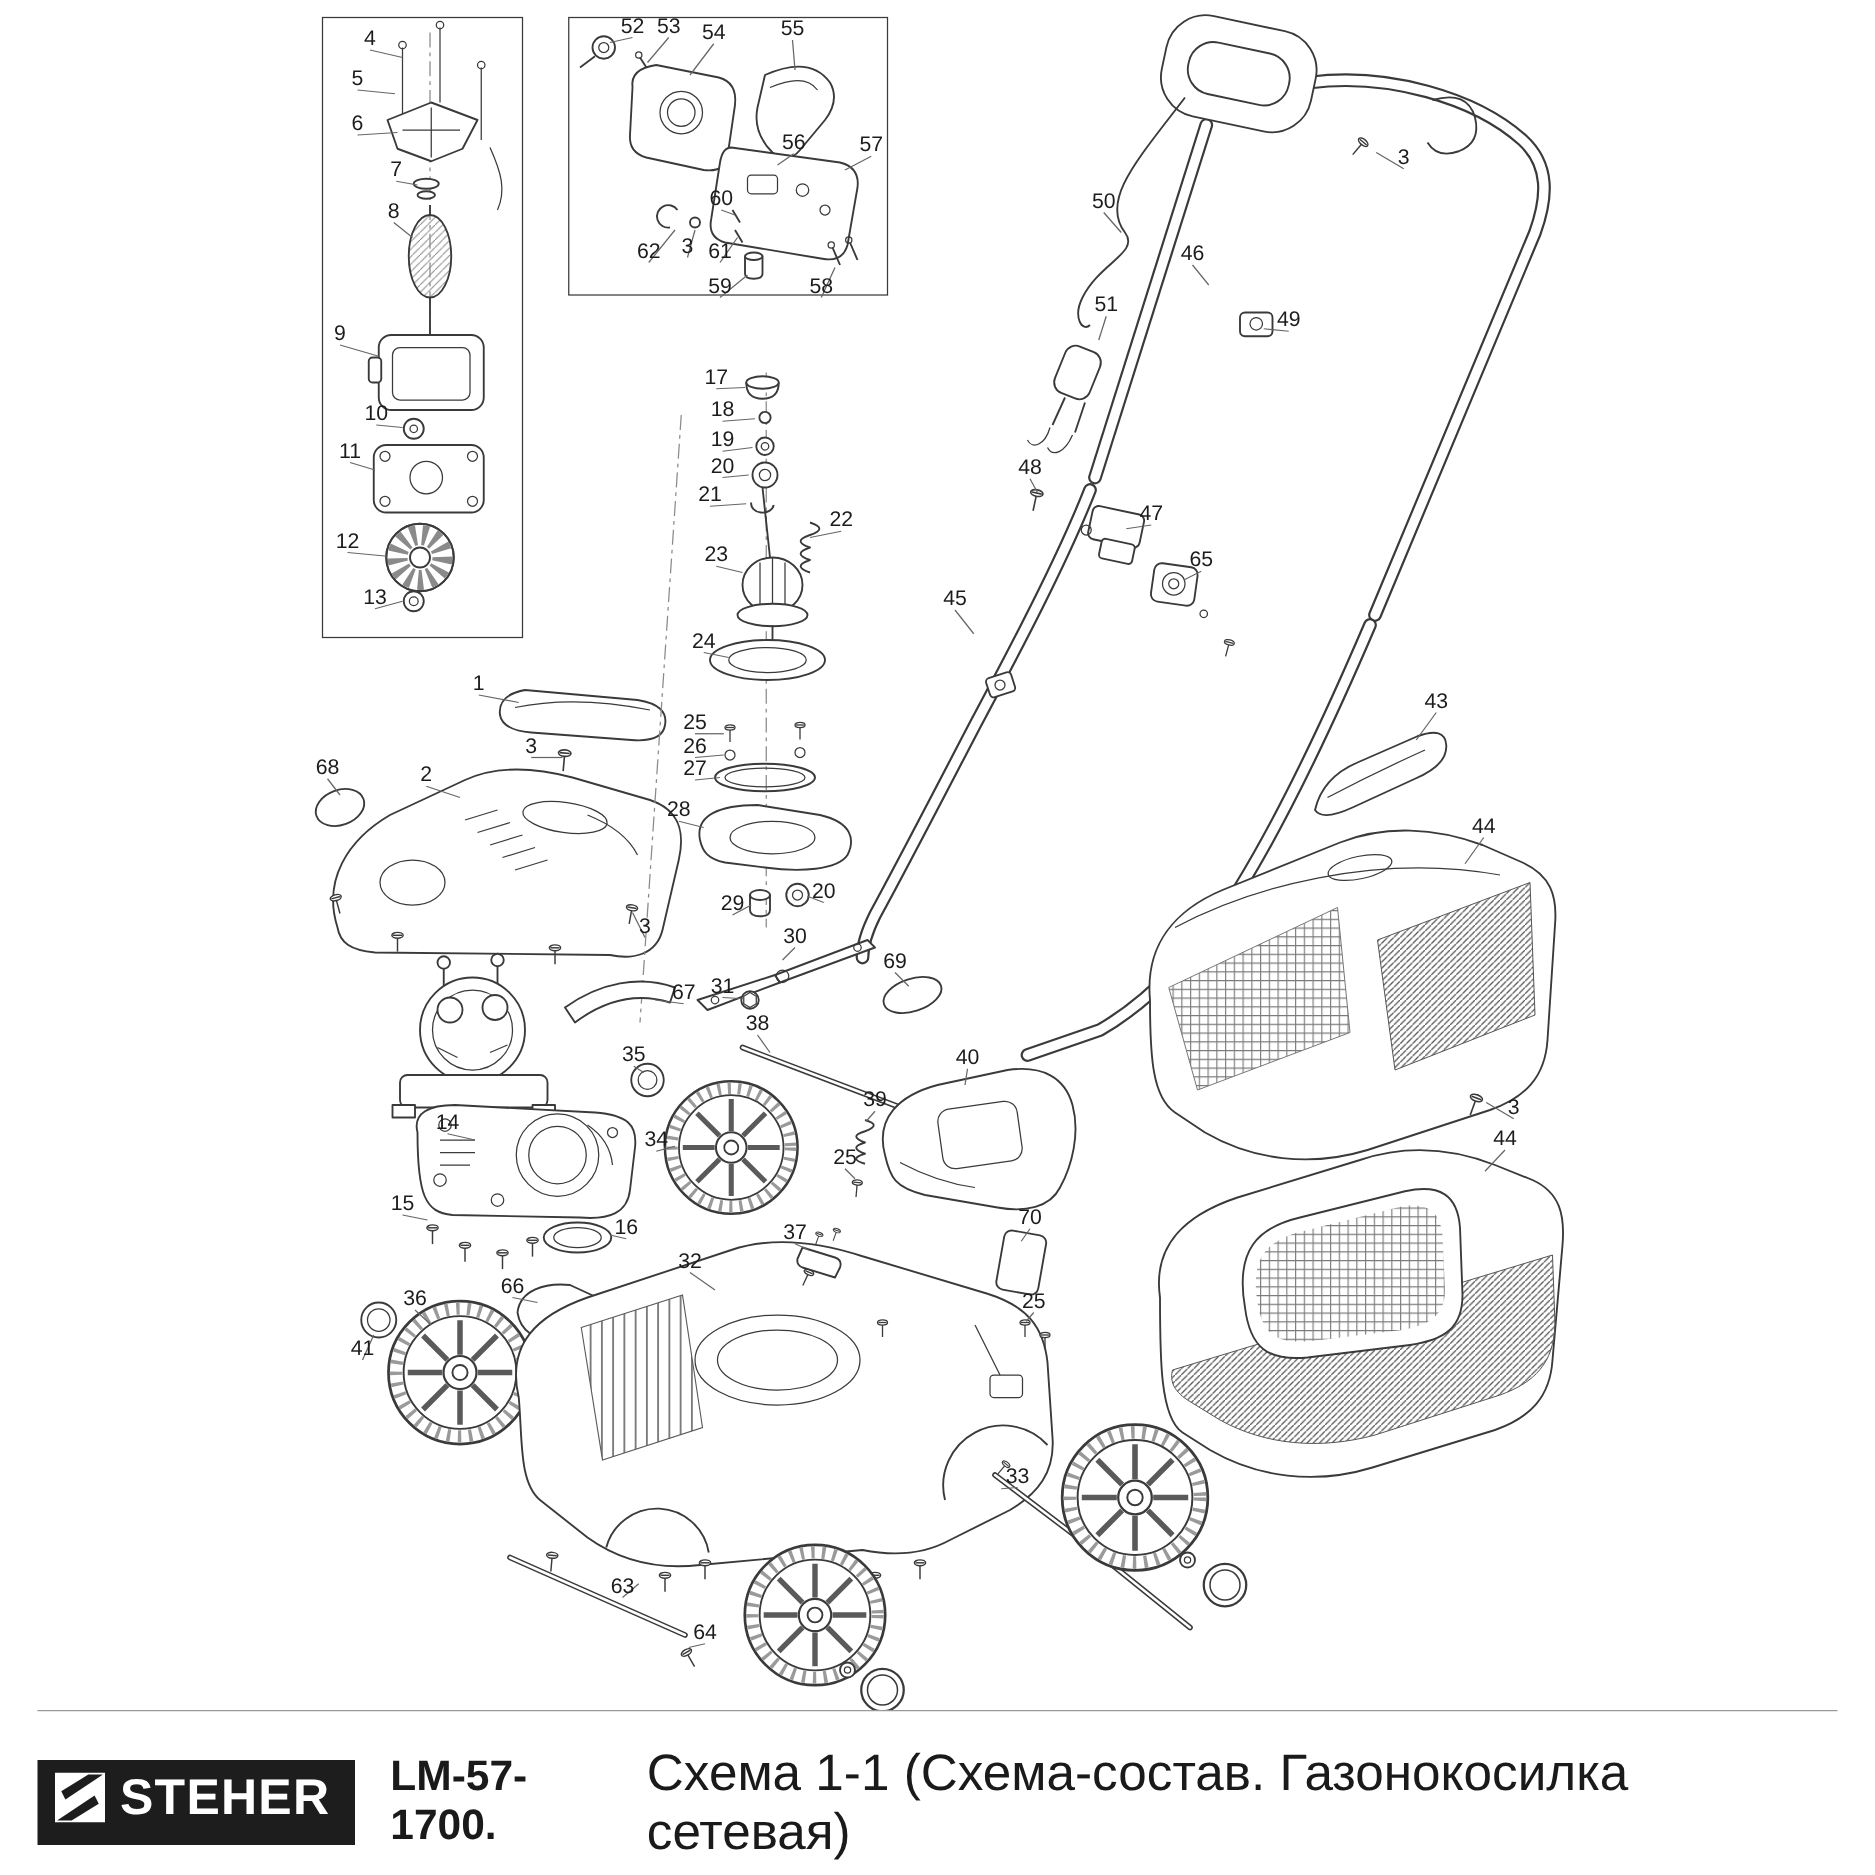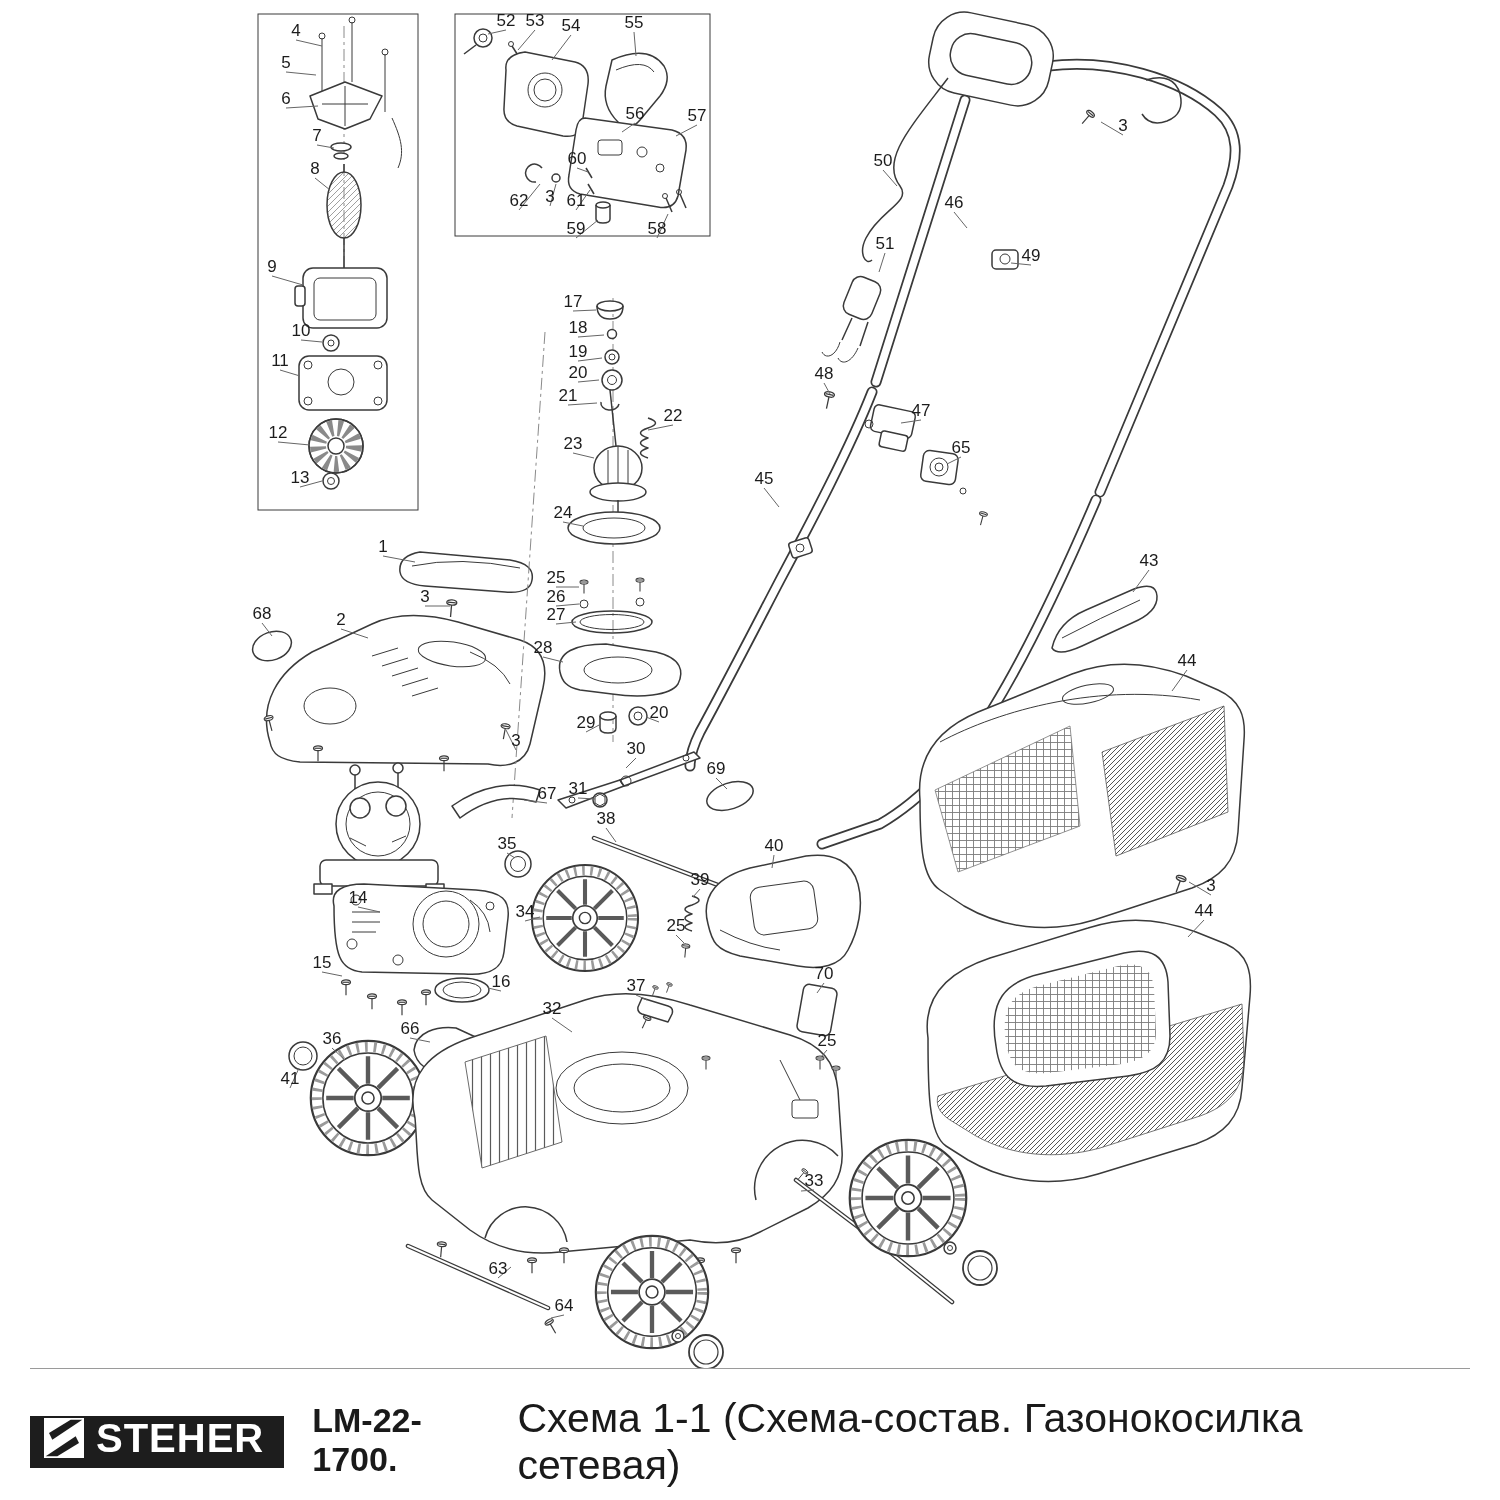--- a/index.html
+++ b/index.html
@@ -22,7 +22,7 @@
   .footer { position:absolute; left:0; top:1368px; width:1500px; height:132px; padding:0 30px; background:#fff; }
   .footer-rule { border-top:1.5px solid var(--rule,#9a9a9a); margin-bottom:26px; }
   .footer-row { display:flex; align-items:center; gap:28px; }
-  .logo { background:var(--logo-bg,#1d1d1d); color:var(--logo-fg,#fff); display:flex; align-items:center; gap:12px; padding:10px 20px 19px 14px; height:52px; }
+  .logo { background:var(--logo-bg,#1d1d1d); color:var(--logo-fg,#fff); display:flex; align-items:center; gap:12px; padding:10px 20px 19px 14px; height:68px; }
   .logo-icon { width:40px; height:40px; }
   .logo-text { font-size:40px; font-weight:bold; letter-spacing:1px; line-height:1; }
   .footer-title { display:flex; align-items:baseline; gap:12px; color:var(--text,#1a1a1a); }

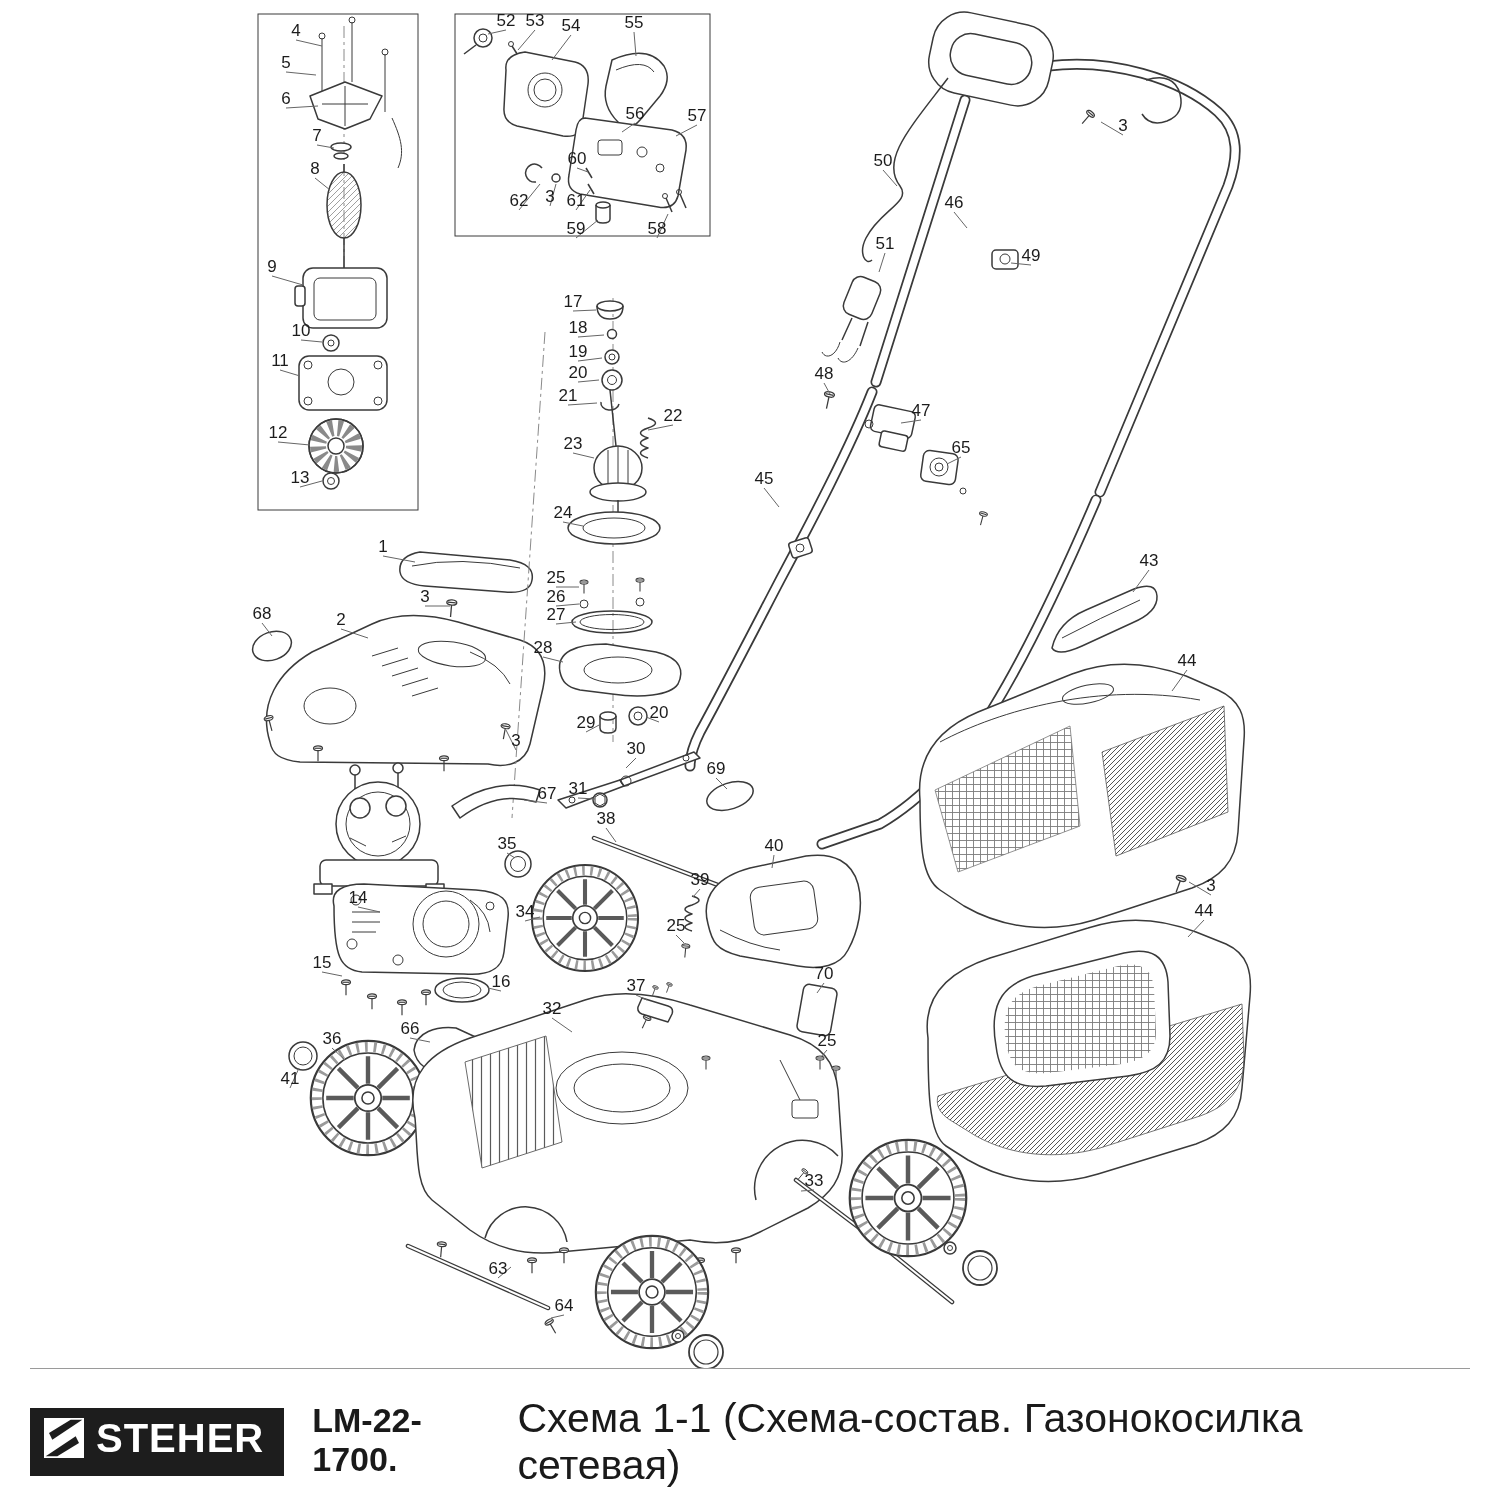--- a/index.html
+++ b/index.html
@@ -517,7 +517,7 @@
       <span class="logo-text">STEHER</span>
     </div>
     <div class="footer-title">
-      <span class="model">LM-22-1700.</span>
+      <span class="model">LM-57-1700.</span>
       <span class="subtitle">Схема 1-1 (Схема-состав. Газонокосилка сетевая)</span>
     </div>
   </div>

